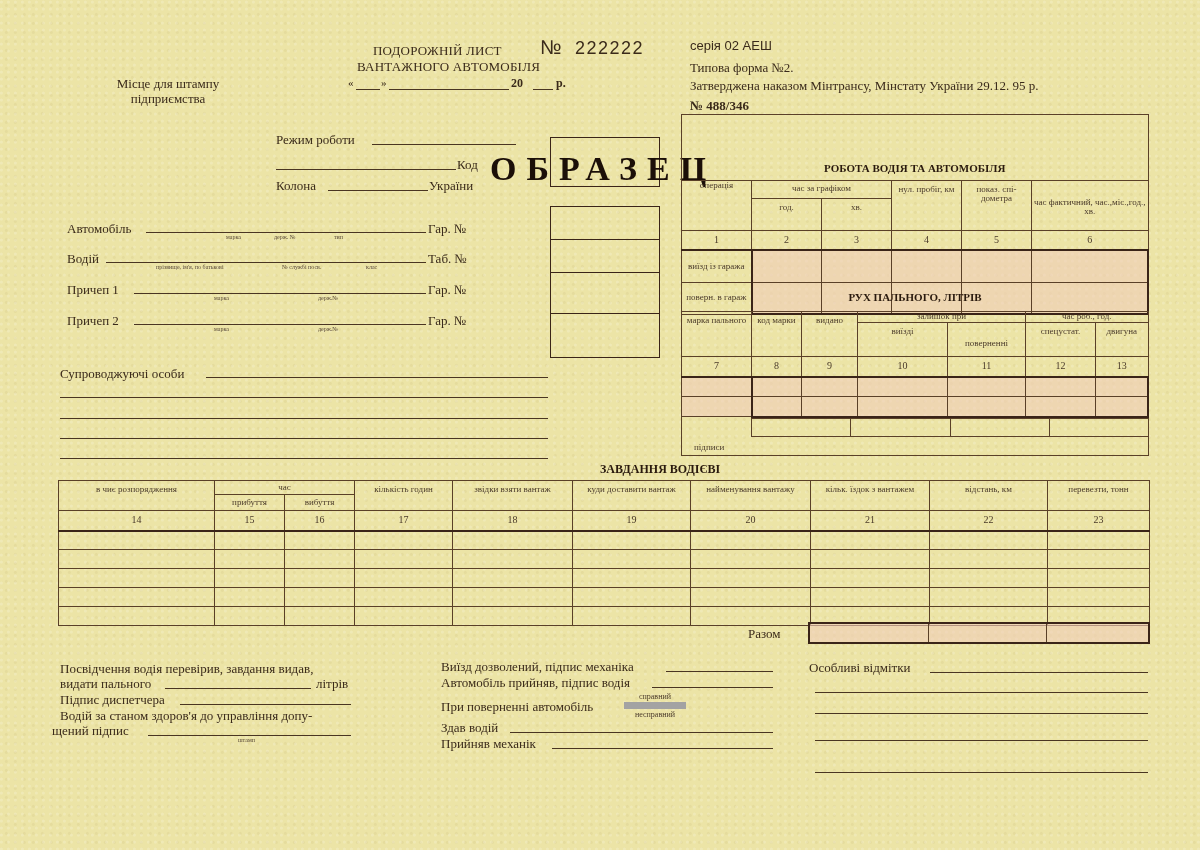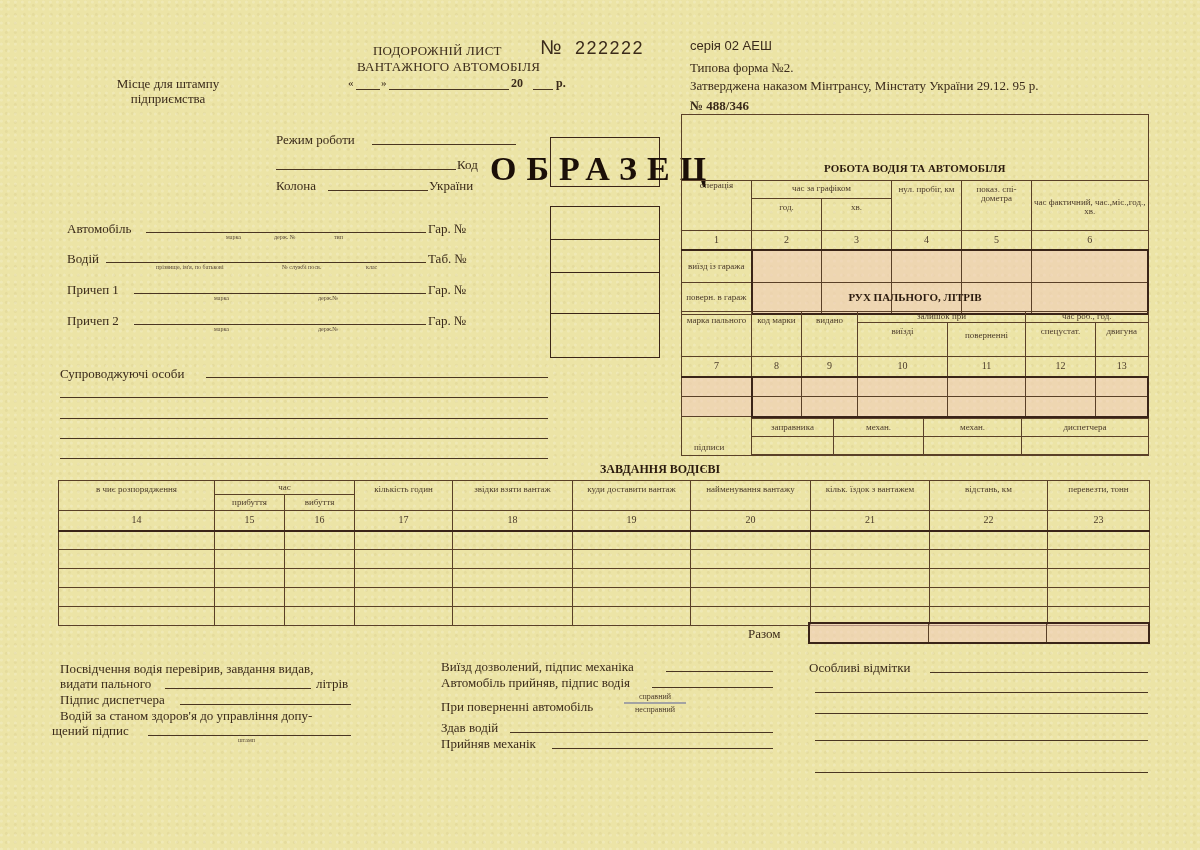--- a/index.html
+++ b/index.html
@@ -161,7 +161,7 @@
   </tr>
   <tr>
     <td style="width:90px;height:34px;vertical-align:top;padding-top:4px;">виїзді</td>
-    <td style="width:78px;vertical-align:top;padding-top:8px;">поверненні</td>
+    <td style="width:78px;vertical-align:top;padding-top:16px;">поверненні</td>
     <td style="width:70px;vertical-align:top;padding-top:4px;">спецустат.</td>
     <td style="vertical-align:top;padding-top:4px;">двигуна</td>
   </tr>

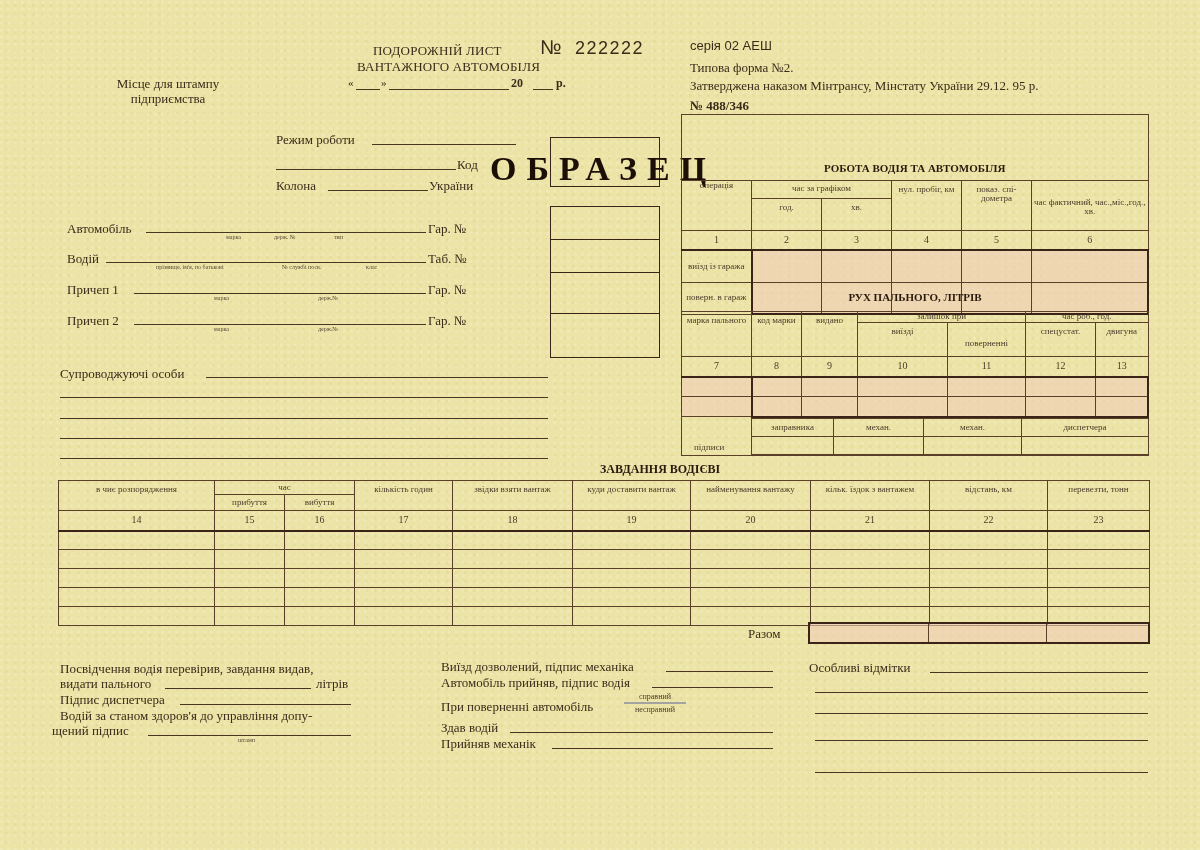--- a/index.html
+++ b/index.html
@@ -196,12 +196,6 @@
   </table>
 <table style="left:751px;top:418px;width:398px;">
   <tbody>
-      <tr>
-    <td style="width:82px;height:18px;">заправника</td>
-    <td style="width:90px;">механ.</td>
-    <td style="width:98px;">механ.</td>
-    <td>диспетчера</td>
-  </tr>
   <tr>
     <td style="height:18px;"></td>
     <td></td>

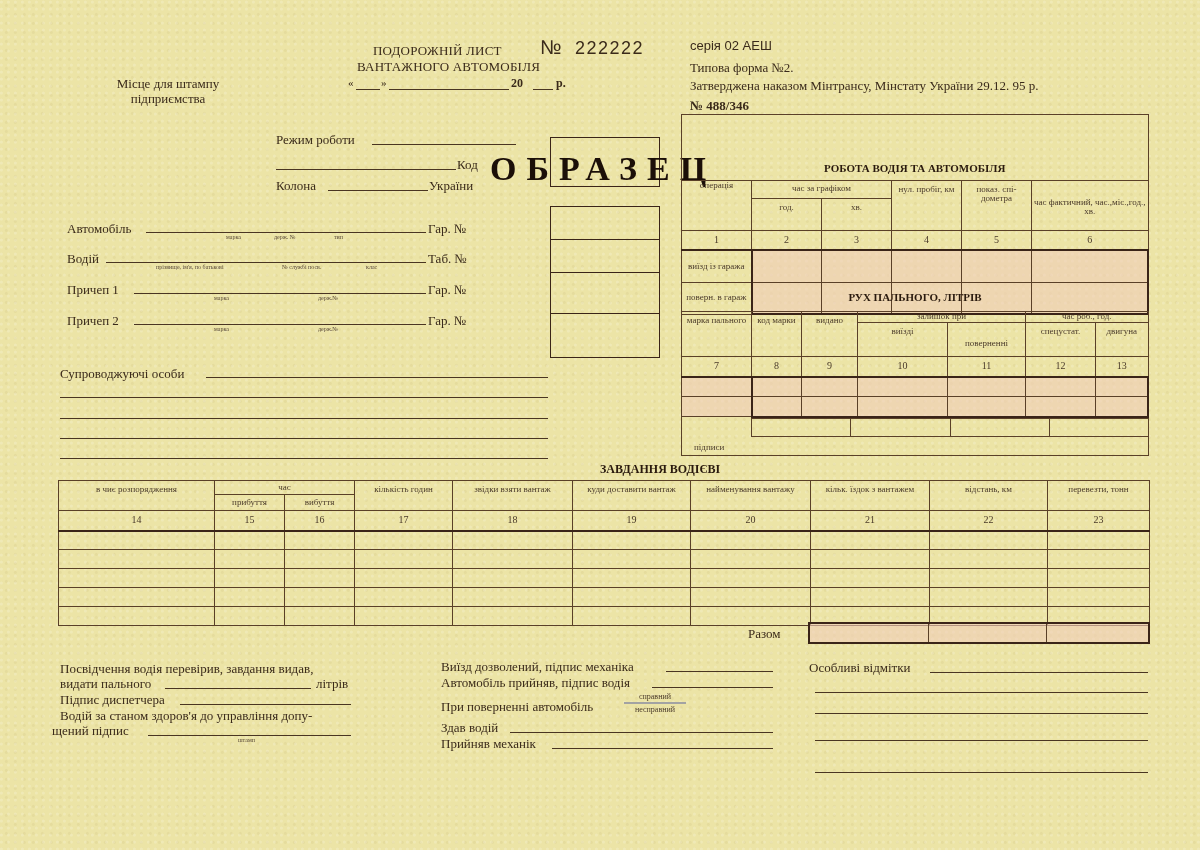--- a/index.html
+++ b/index.html
@@ -327,7 +327,7 @@
 <div class="line" style="left:652px;top:687px;width:121px;"></div>
 <div class="abs t" style="left:441px;top:699px;">При поверненні автомобіль</div>
 <div class="abs" style="left:624px;top:691px;width:62px;text-align:center;font-size:8px;color:#4a3a2a;line-height:11px;">
-  <div style="border-bottom:2px solid #a3a3a3;">справний</div>
+  <div style="border-bottom:7px solid #a3a3a3;">справний</div>
   <div>несправний</div>
 </div>
 <div class="abs t" style="left:441px;top:720px;">Здав водій</div>

